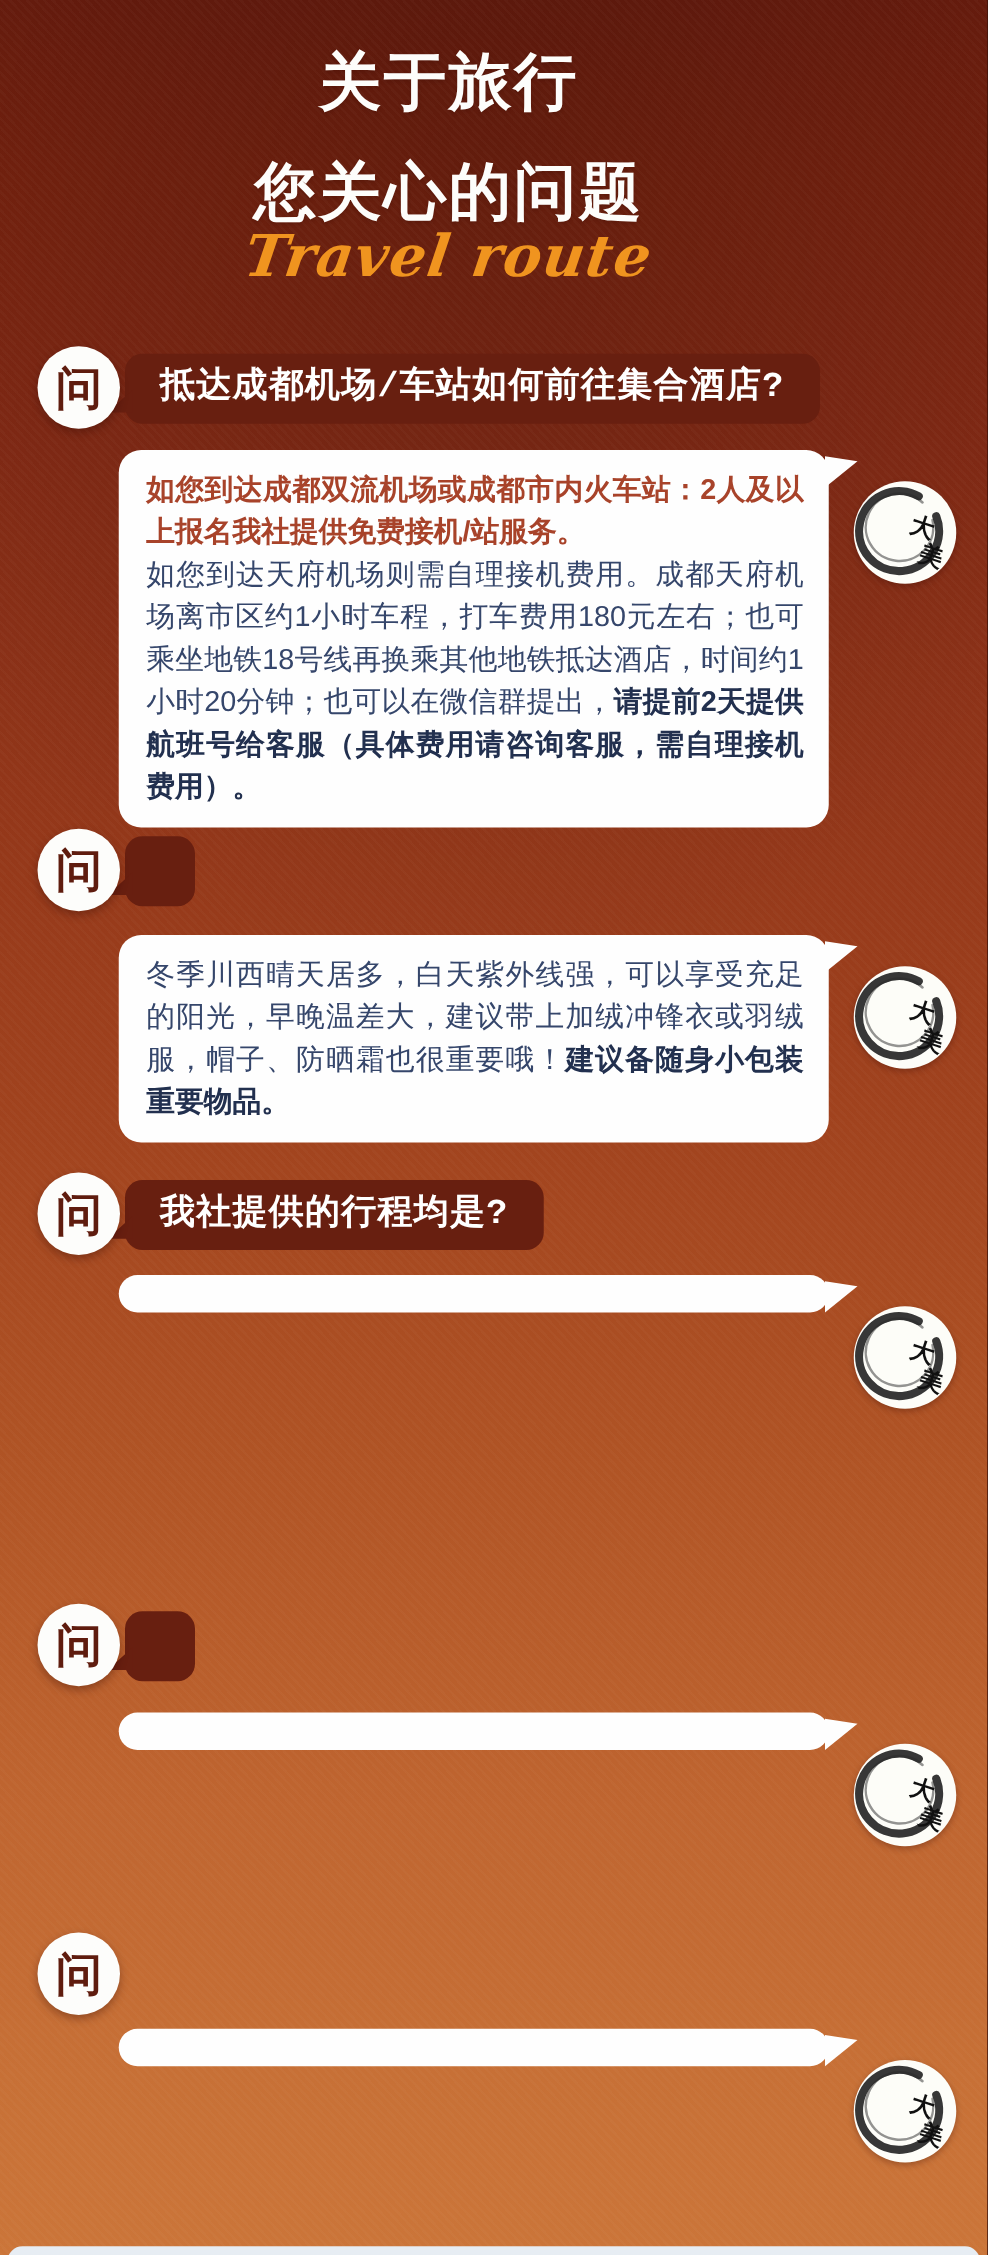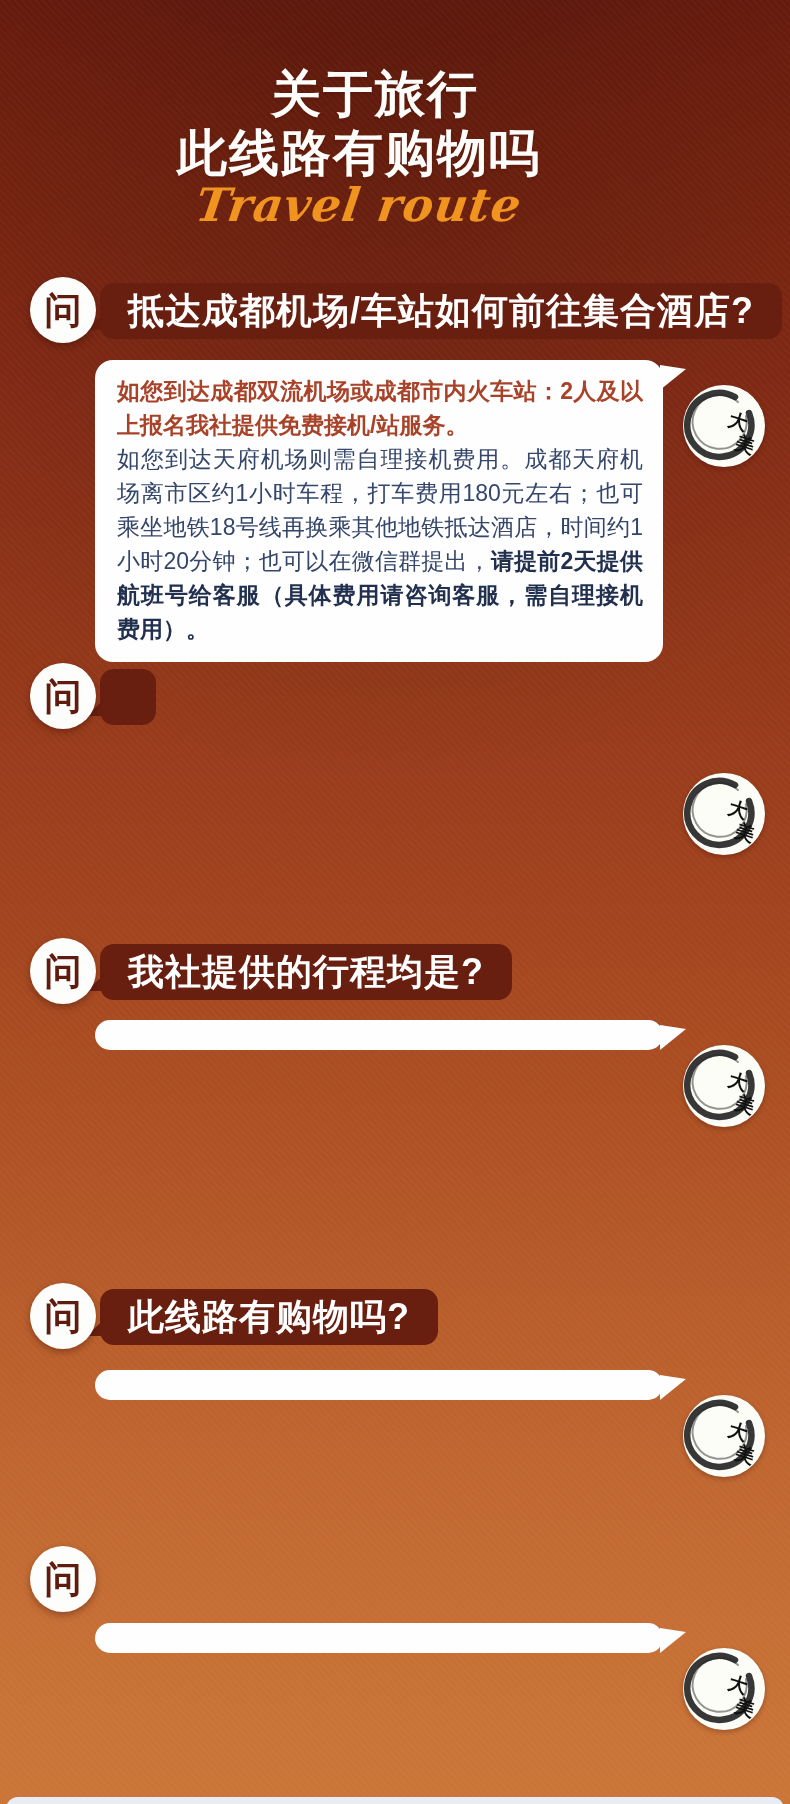--- a/index.html
+++ b/index.html
@@ -23,7 +23,7 @@
     font-weight:900;font-size:50px;letter-spacing:2px;
     text-shadow:0 2px 3px rgba(60,10,0,.25);
   }
-  .t1{top:61px;padding-left:16px;}
+  .t1{top:32px;}
   .t2{top:120px;}
   .script{
     position:absolute;left:0;top:178px;width:100%;

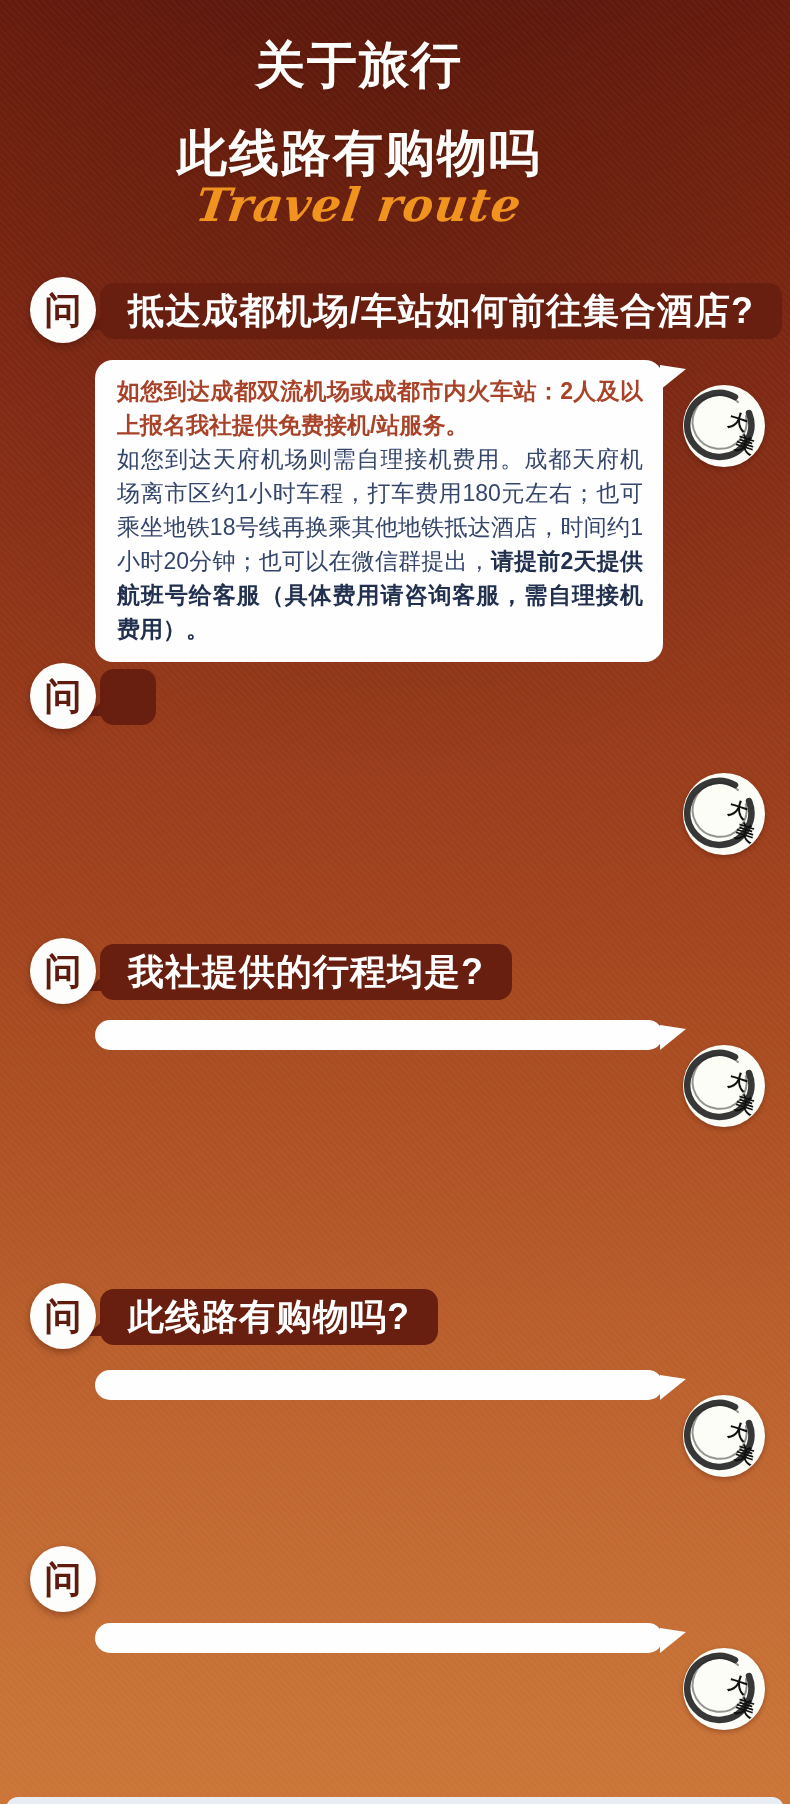--- a/index.html
+++ b/index.html
@@ -91,7 +91,7 @@
 
   <div class="header">
     <div class="t1">关于旅行</div>
-    <div class="t2">此线路有购物吗</div>
+    <div class="t2">您关心的问题</div>
     <div class="script">Travel route</div>
   </div>
 

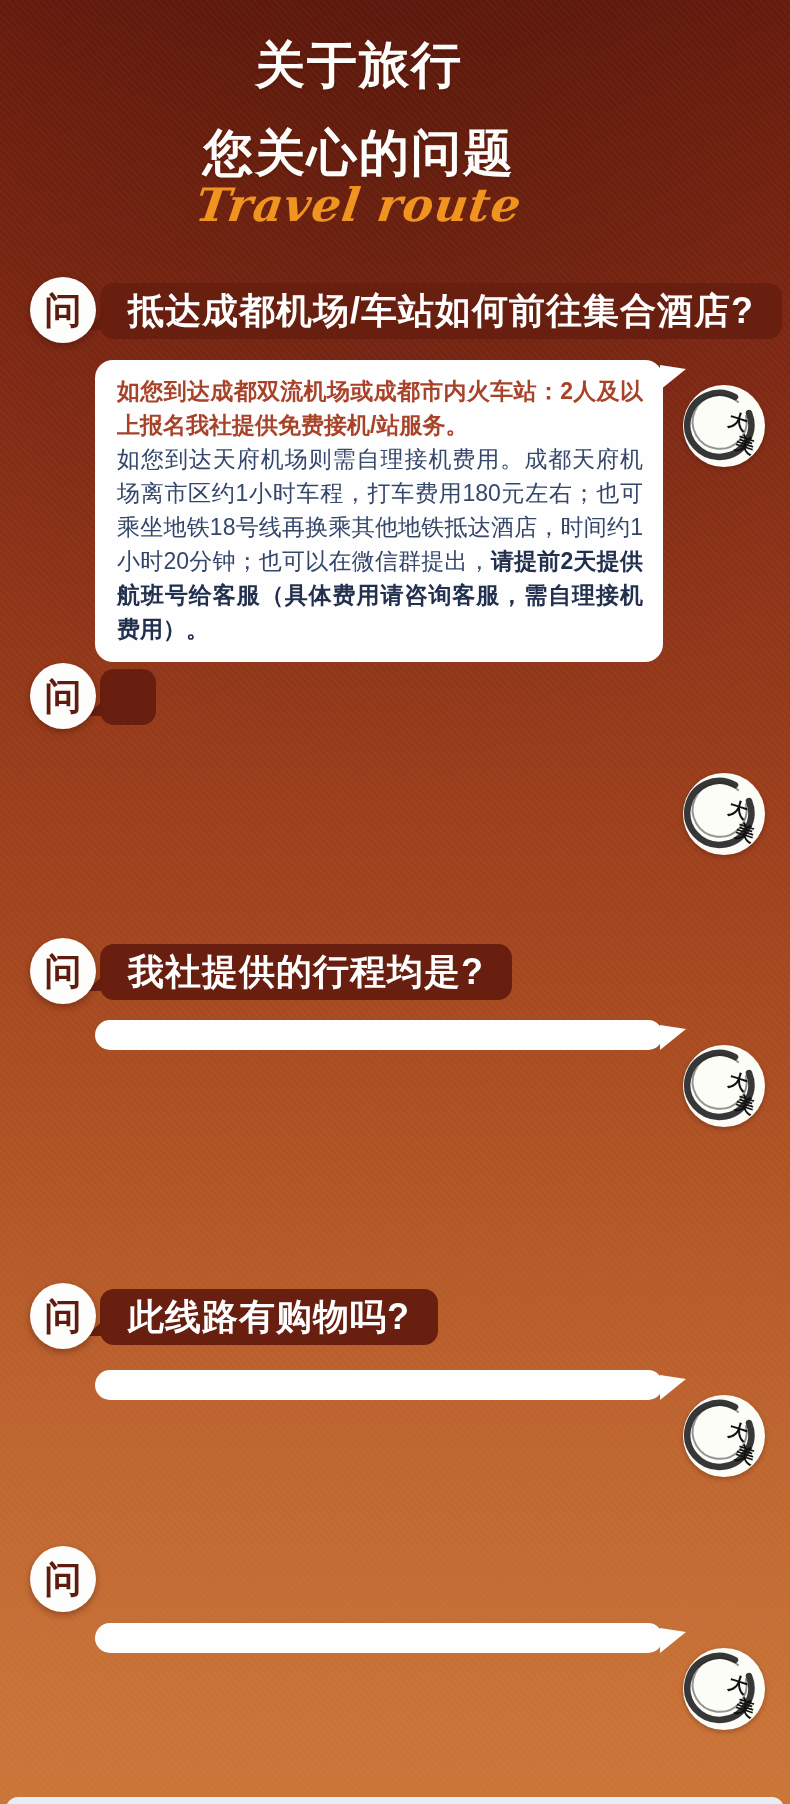--- a/index.html
+++ b/index.html
@@ -42,8 +42,8 @@
   .q-bar{
     position:absolute;left:70px;top:6px;height:56px;line-height:56px;
     background:var(--question-bar-bg,#681f10);color:#fff;
-    font-size:36px;font-weight:800;padding:0 28px;border-radius:14px;
-    white-space:nowrap;letter-spacing:1px;
+    font-size:28px;font-weight:800;padding:0 28px;border-radius:14px;
+    white-space:nowrap;letter-spacing:1px;font-family:Liberation Mono, monospace;
   }
   .q-tail{
     position:absolute;left:-14px;bottom:9px;width:0;height:0;

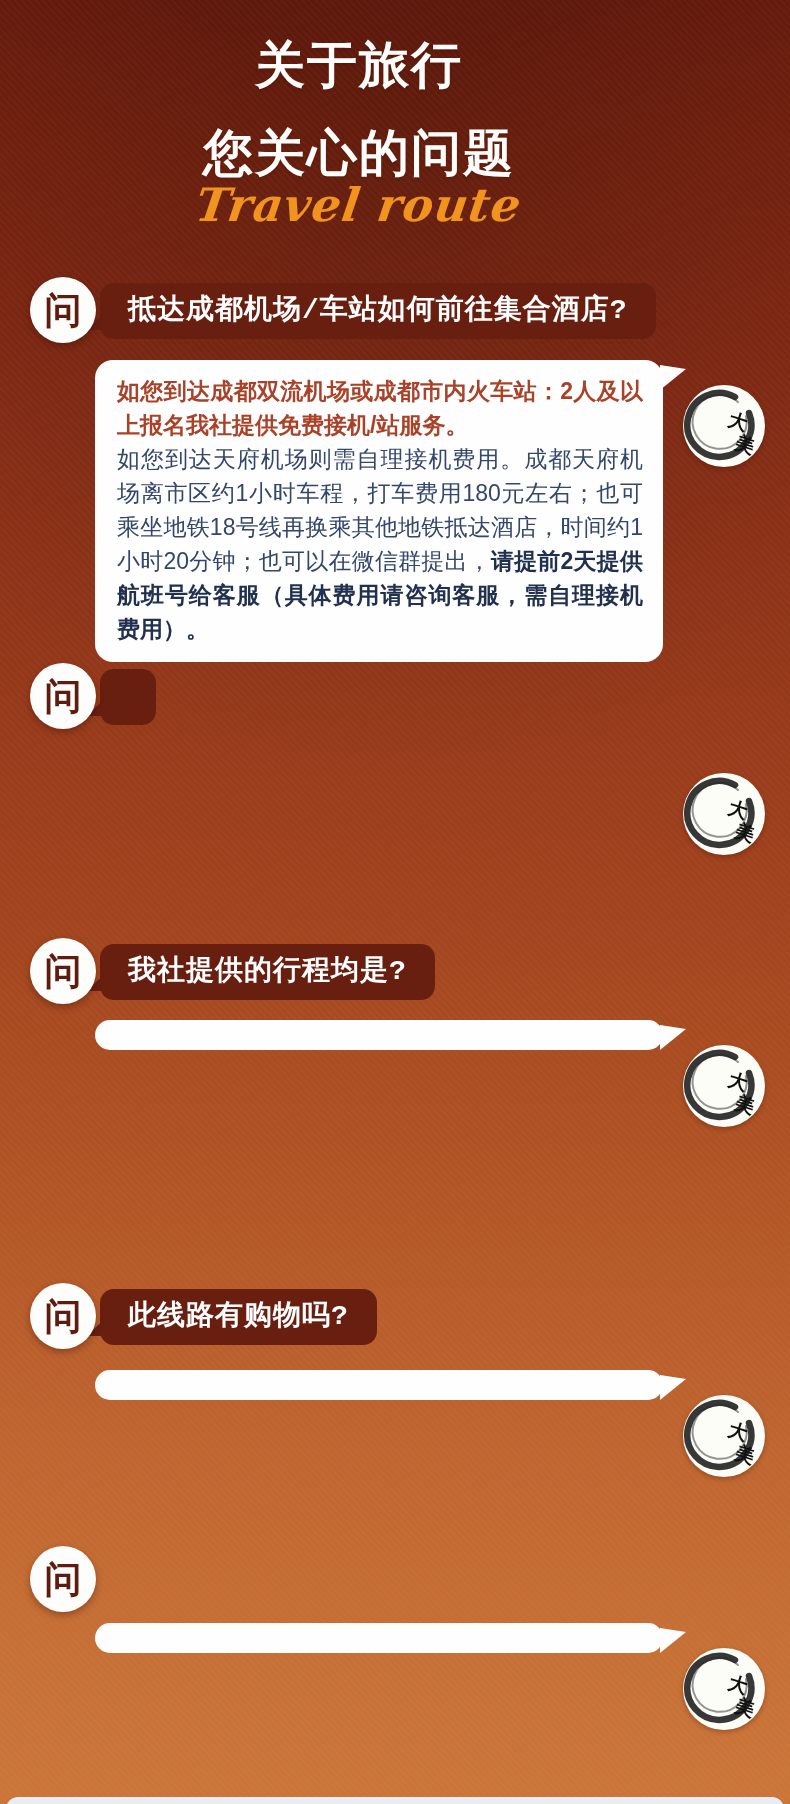--- a/index.html
+++ b/index.html
@@ -125,6 +125,10 @@
       <span class="q-tail"></span>
     </div>
   </div>
+  <div class="a-box" style="top:748px">
+    <span class="a-tail"></span>
+    <p class="a-text"><span>冬季川西晴天居多，白天紫外线强，可以享受充足的阳光，早晚温差大，建议带上加绒冲锋衣或羽绒服，帽子、防晒霜也很重要哦！</span><span class="b">建议备随身小包装重要物品。</span></p>
+  </div>
   <div class="stamp" style="top:773px">
     <svg viewBox="0 0 82 82">
       <path class="enso" d="M52 12 A32 32 0 1 0 66 28"></path>

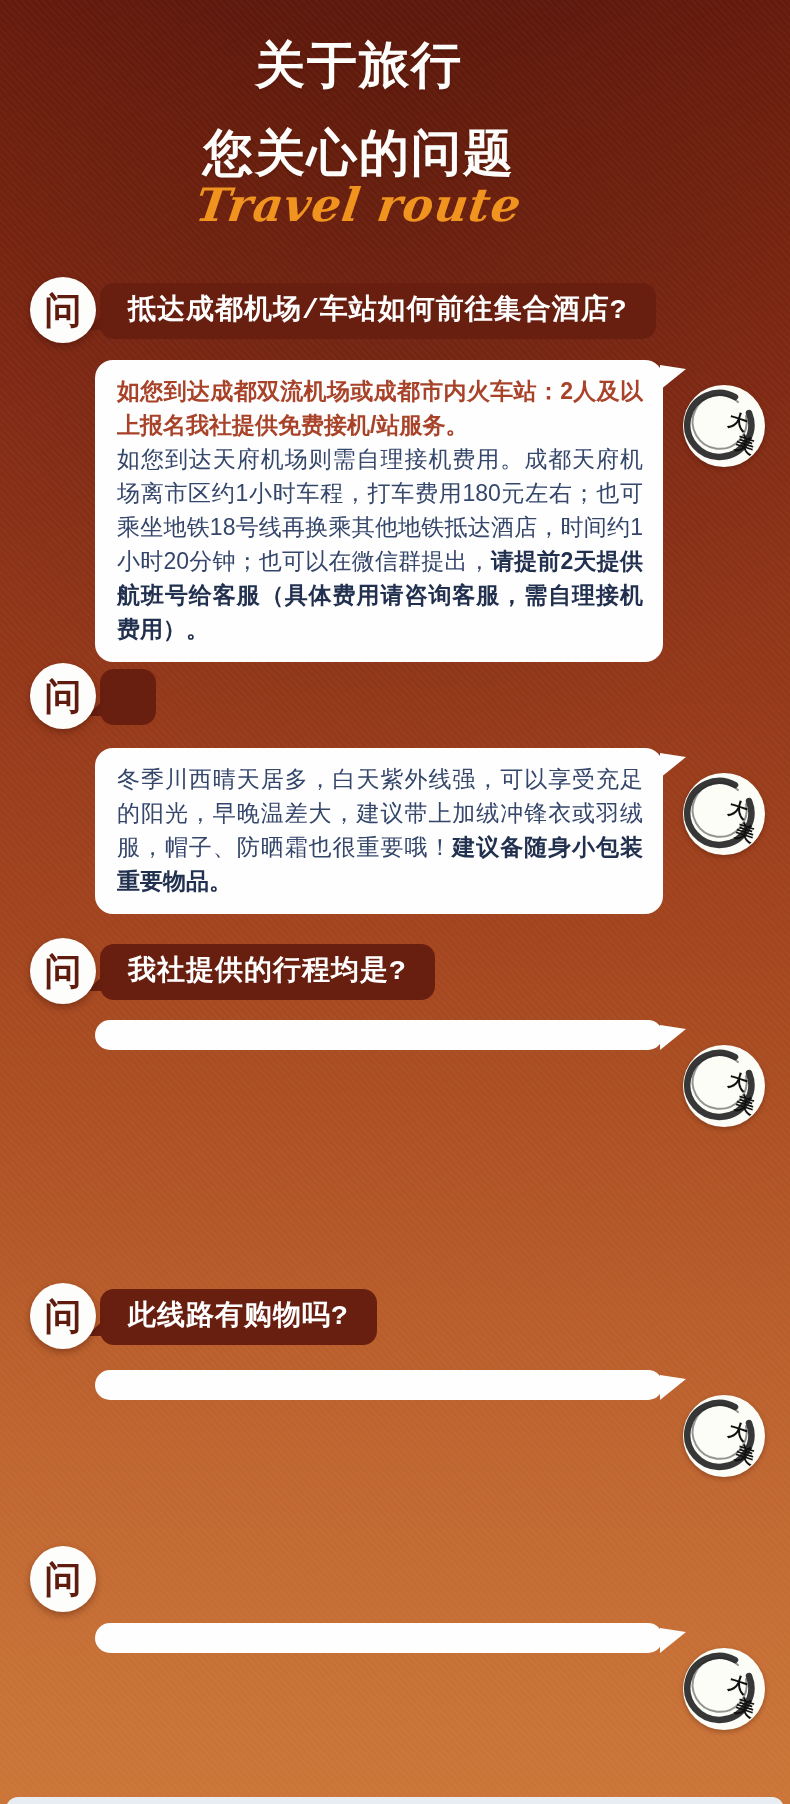--- a/index.html
+++ b/index.html
@@ -165,7 +165,6 @@
       </div>
     <div class="q-bar">
       <span class="q-tail"></span>
-      <span>此线路有购物吗?</span>
     </div>
   </div>
   <div class="a-box" style="top:1370px">

